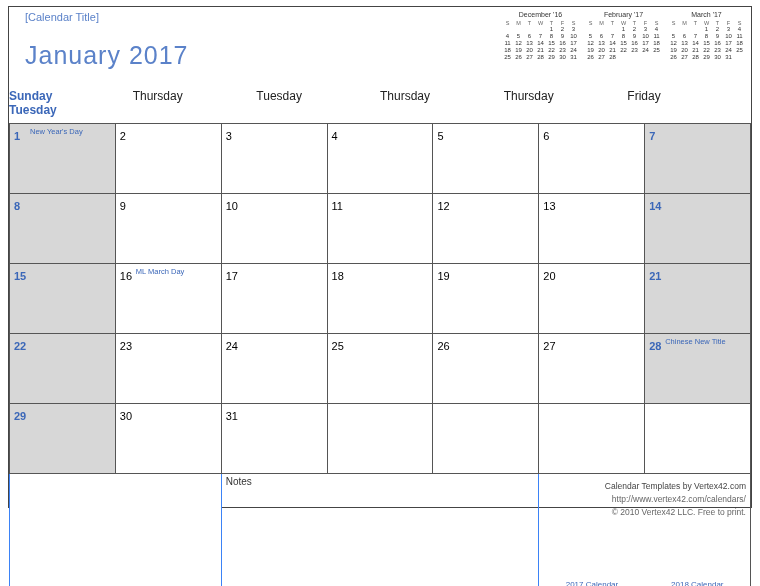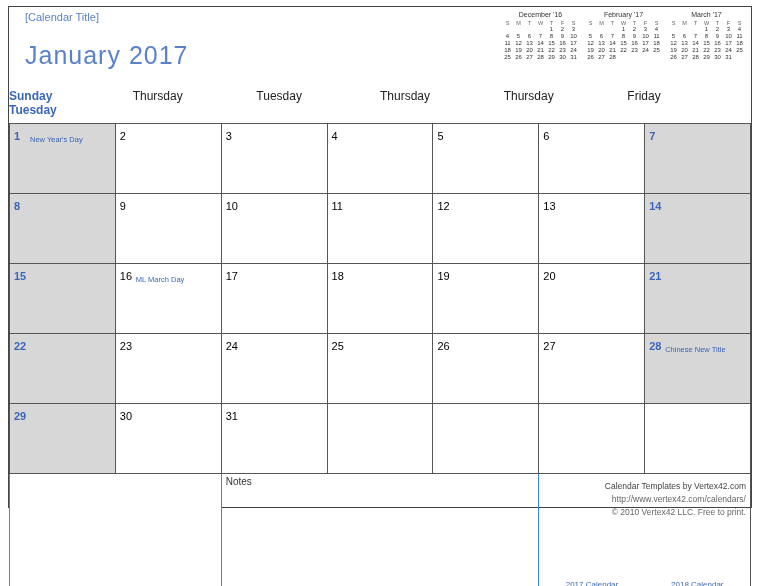--- a/index.html
+++ b/index.html
@@ -84,7 +84,7 @@
     font-size: 7.5px;
     color: #3b67b8;
     position: absolute;
-    top: 11px;
+    top: 3px;
     left: 20px;
   }
 

